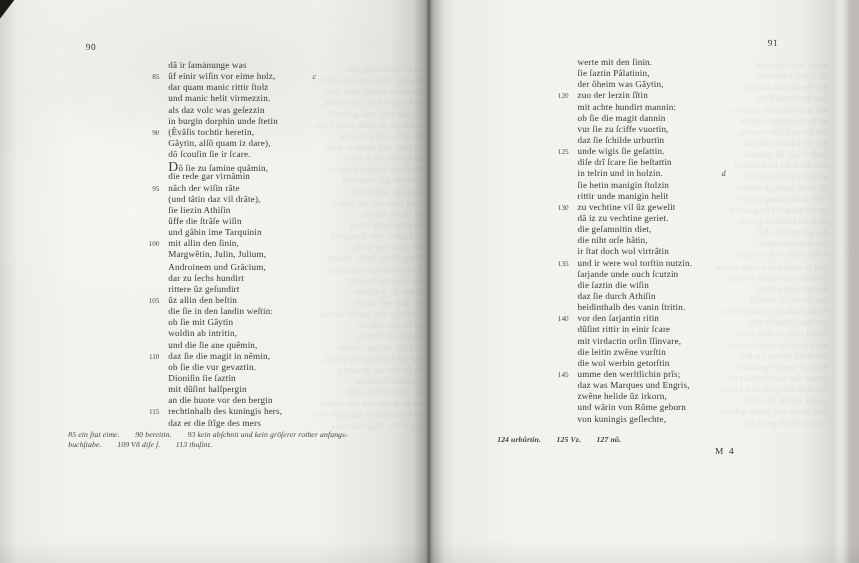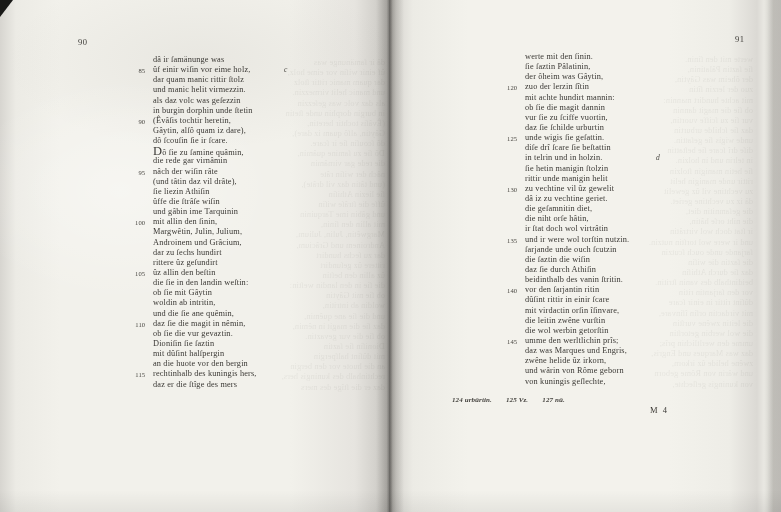--- a/index.html
+++ b/index.html
@@ -45,7 +45,7 @@
   
   .pagenum{position:absolute;font-size:8.5px;color:#3c3a36;letter-spacing:0.5px;}
   .pagenum-left{left:78px;top:37px;}
-  .pagenum-right{left:735px;top:34px;text-align:center;}
+  .pagenum-right{left:698px;top:34px;text-align:center;}
 
   .textcol{position:absolute;}
   .textcol-left{left:153px;top:55px;}

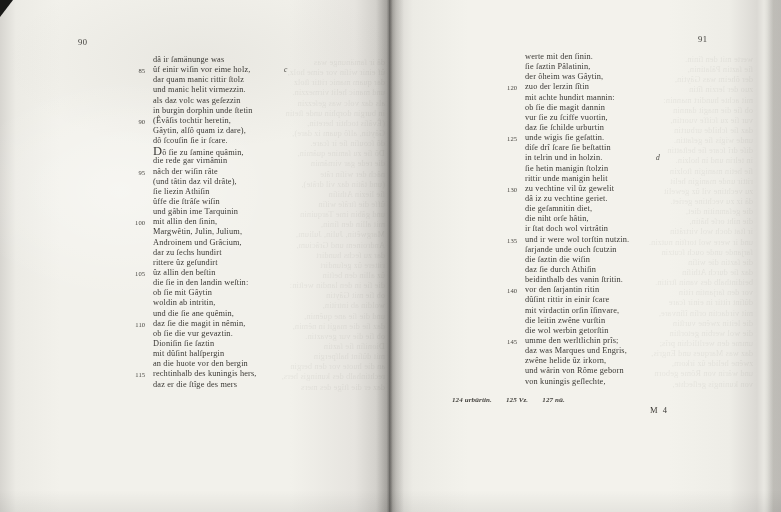--- a/index.html
+++ b/index.html
@@ -425,6 +425,13 @@
 
   </div>
 
+  <div class="footnote footnote-left">
+
+      <div class="fline">85 ein ſtat eime.  90 bereitin.  93 kein abſchnit und kein gröſerer rother anfangs-</div>
+
+      <div class="fline">buchſtabe.  109 Vñ diſe ſ.  113 thuſint.</div>
+
+  </div>
 </div>
 
 <div class="page page-right"></div>

